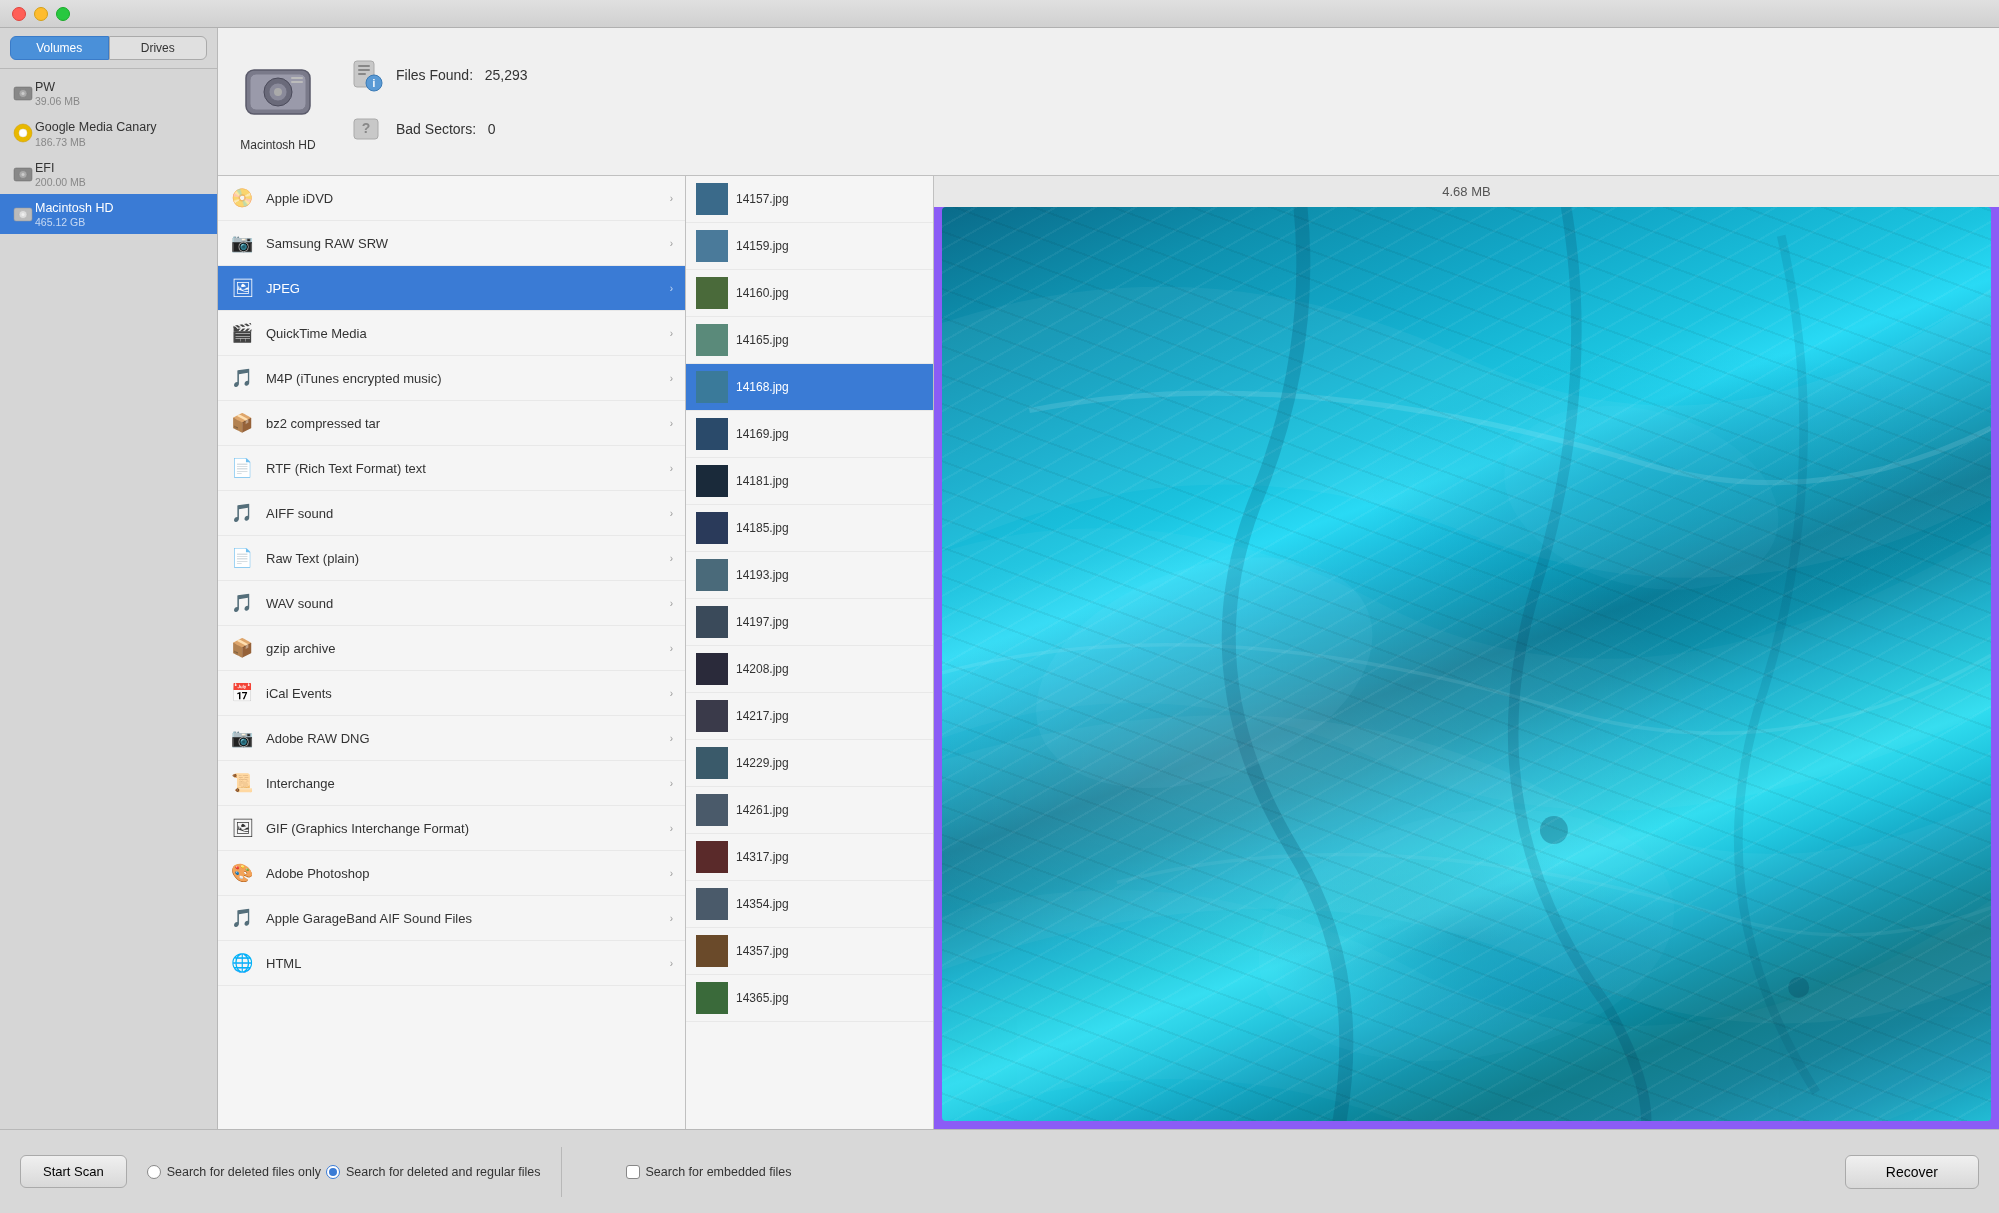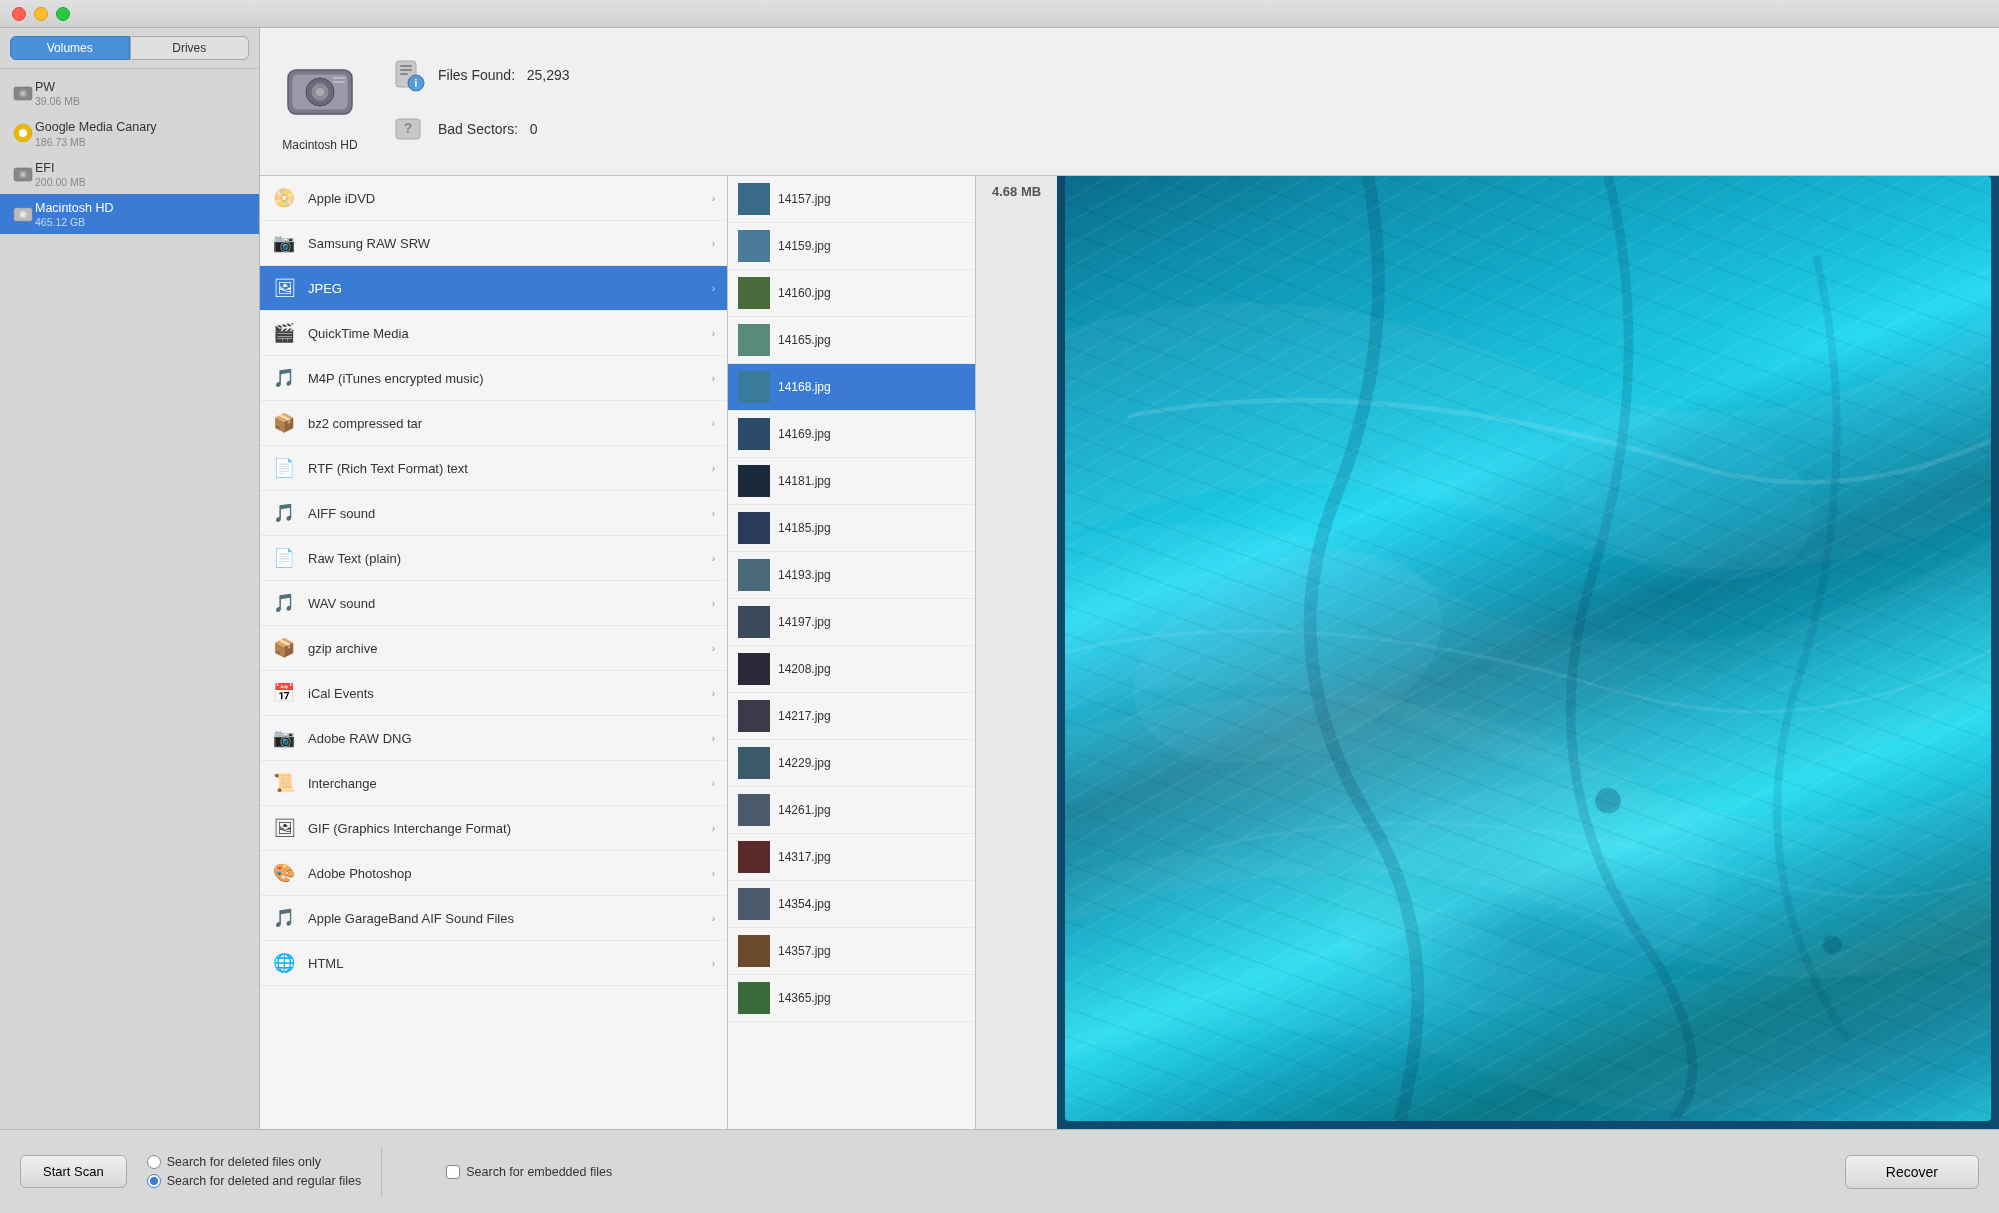--- a/index.html
+++ b/index.html
@@ -55,7 +55,7 @@
 
     
     .sidebar {
-      width: 260px;
+      width: 218px;
       background: #d6d6d6;
       border-right: 1px solid #b8b8b8;
       display: flex;

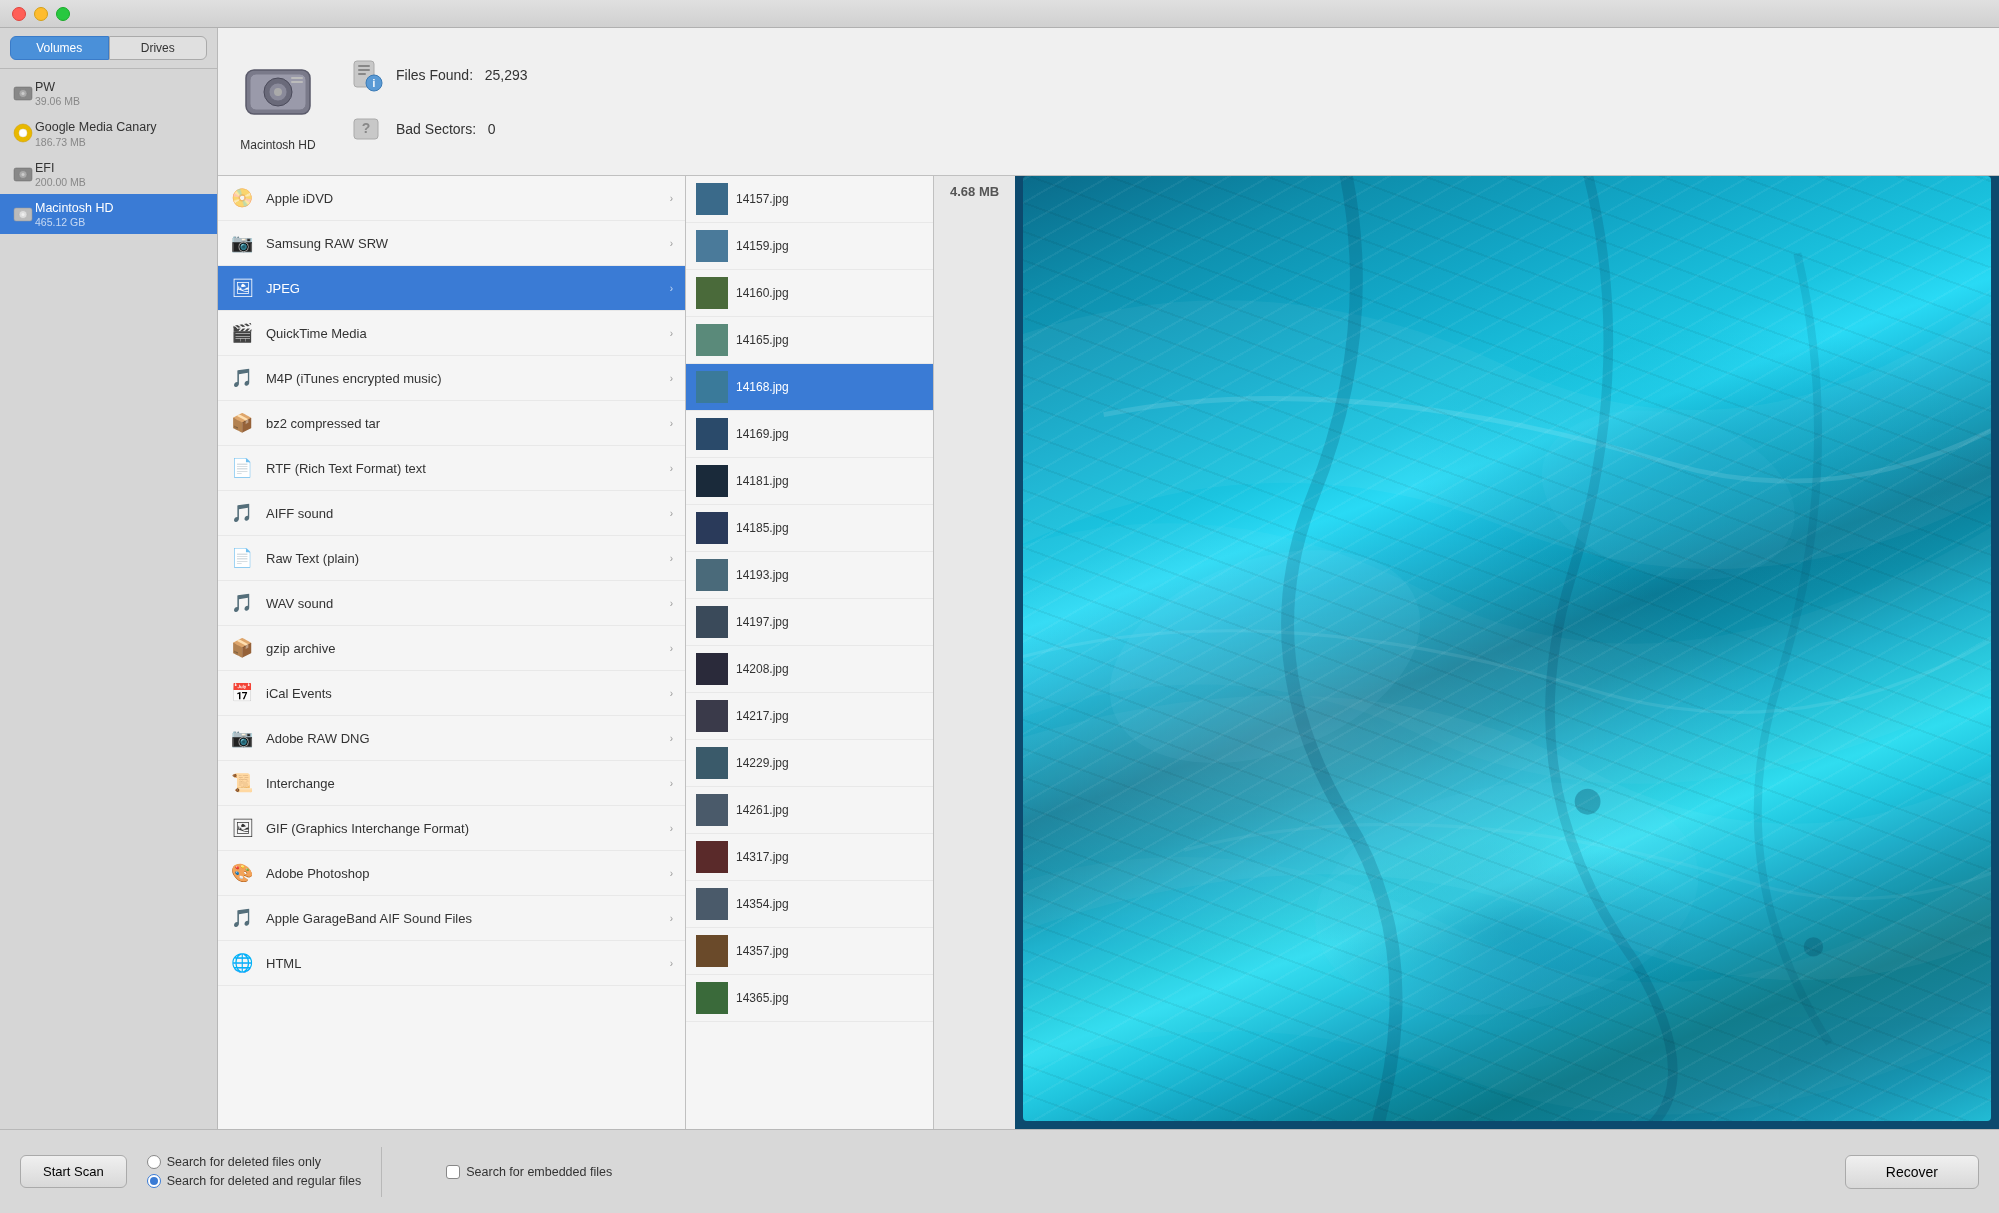--- a/index.html
+++ b/index.html
@@ -272,10 +272,9 @@
     .preview-pane {
       flex: 1;
       display: flex;
-      flex-direction: row;
-      background: #0c4a6e;
+      flex-direction: column;
+      background: #8b5cf6;
       overflow: hidden;
-      font-weight: bold;
     }
 
     .preview-size {

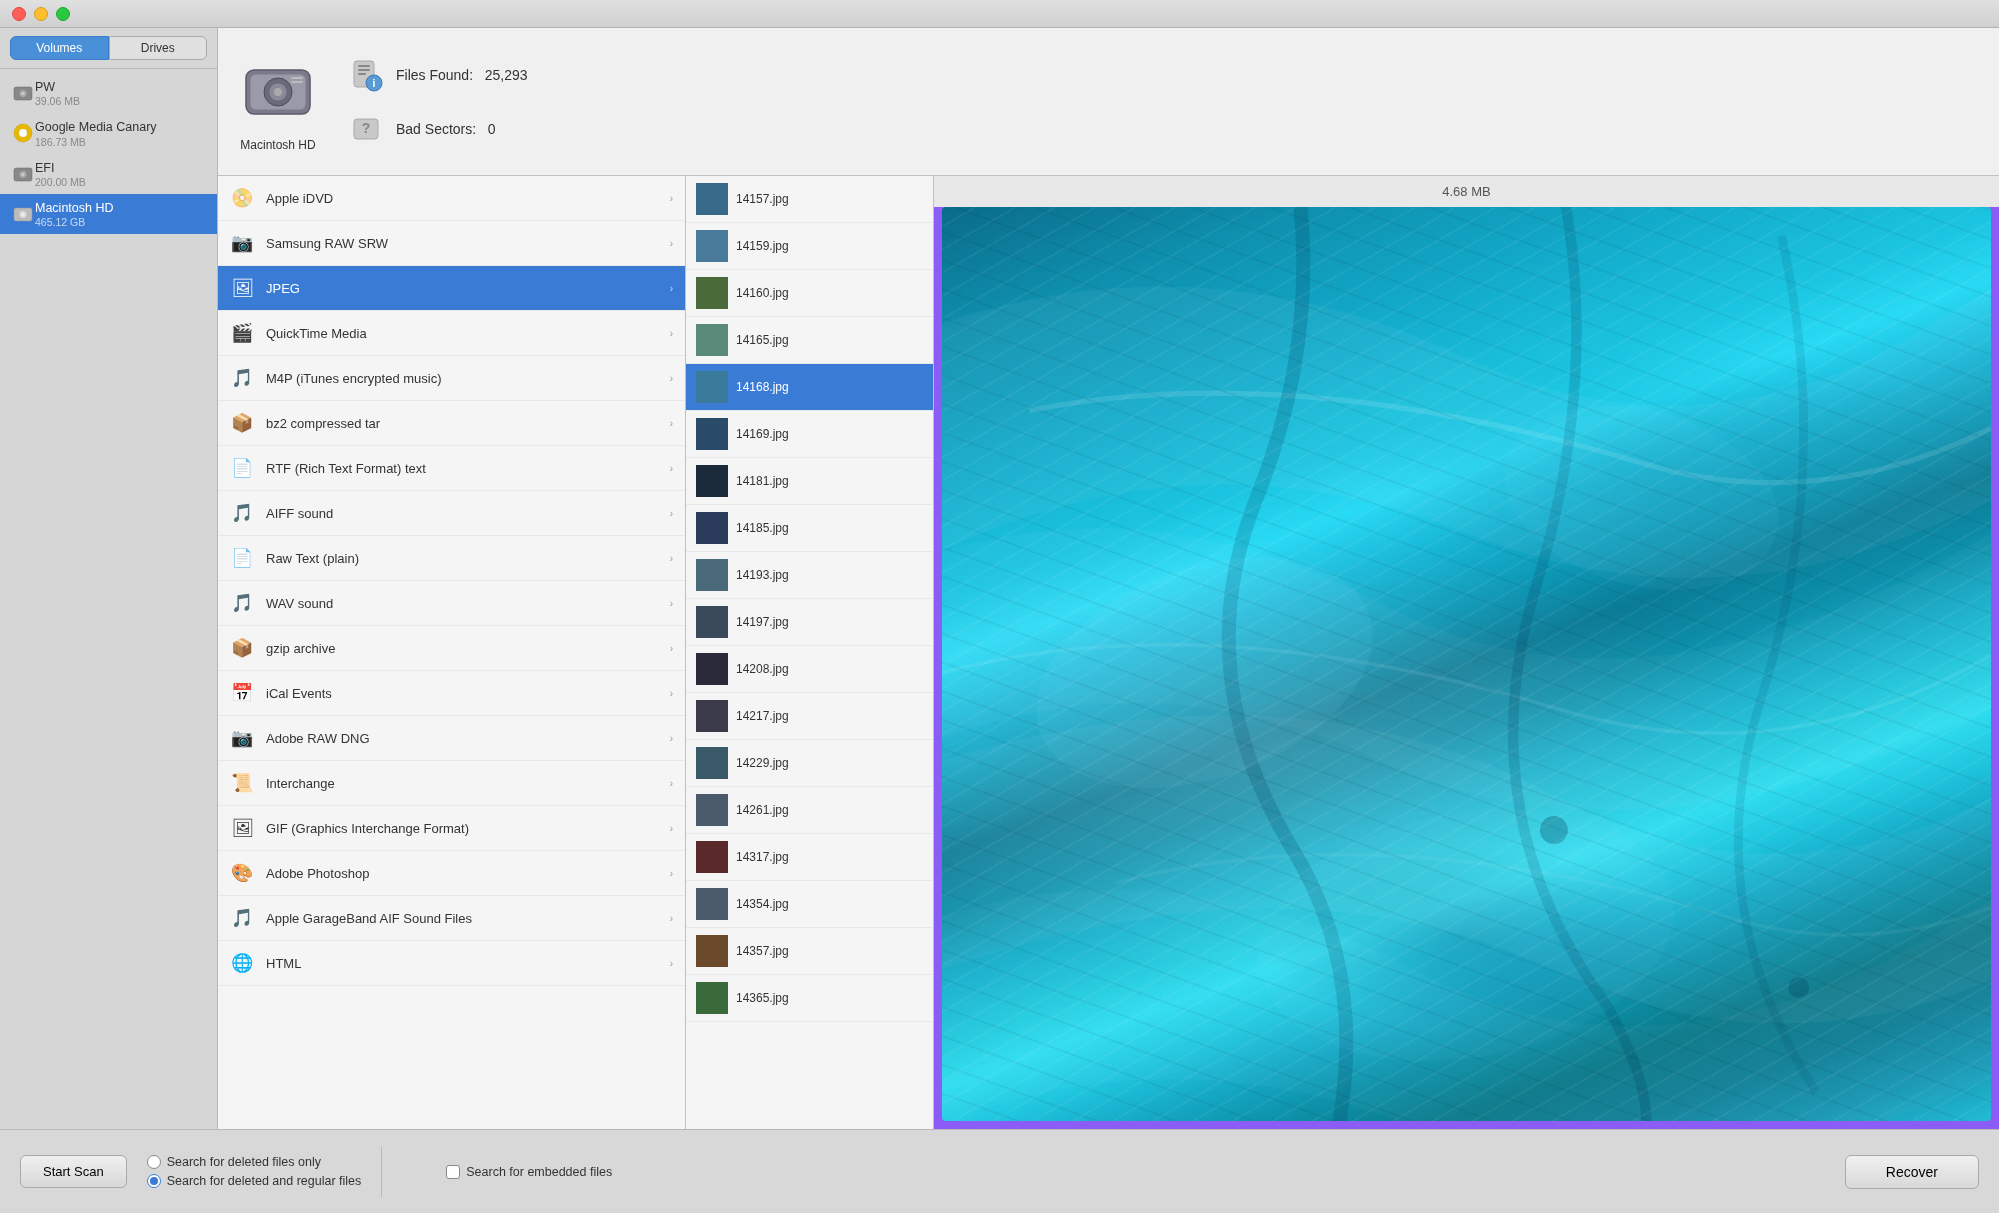--- a/index.html
+++ b/index.html
@@ -379,7 +379,7 @@
 
     .search-options {
       display: flex;
-      flex-direction: column;
+      flex-direction: row;
       gap: 5px;
       flex-shrink: 0;
     }

